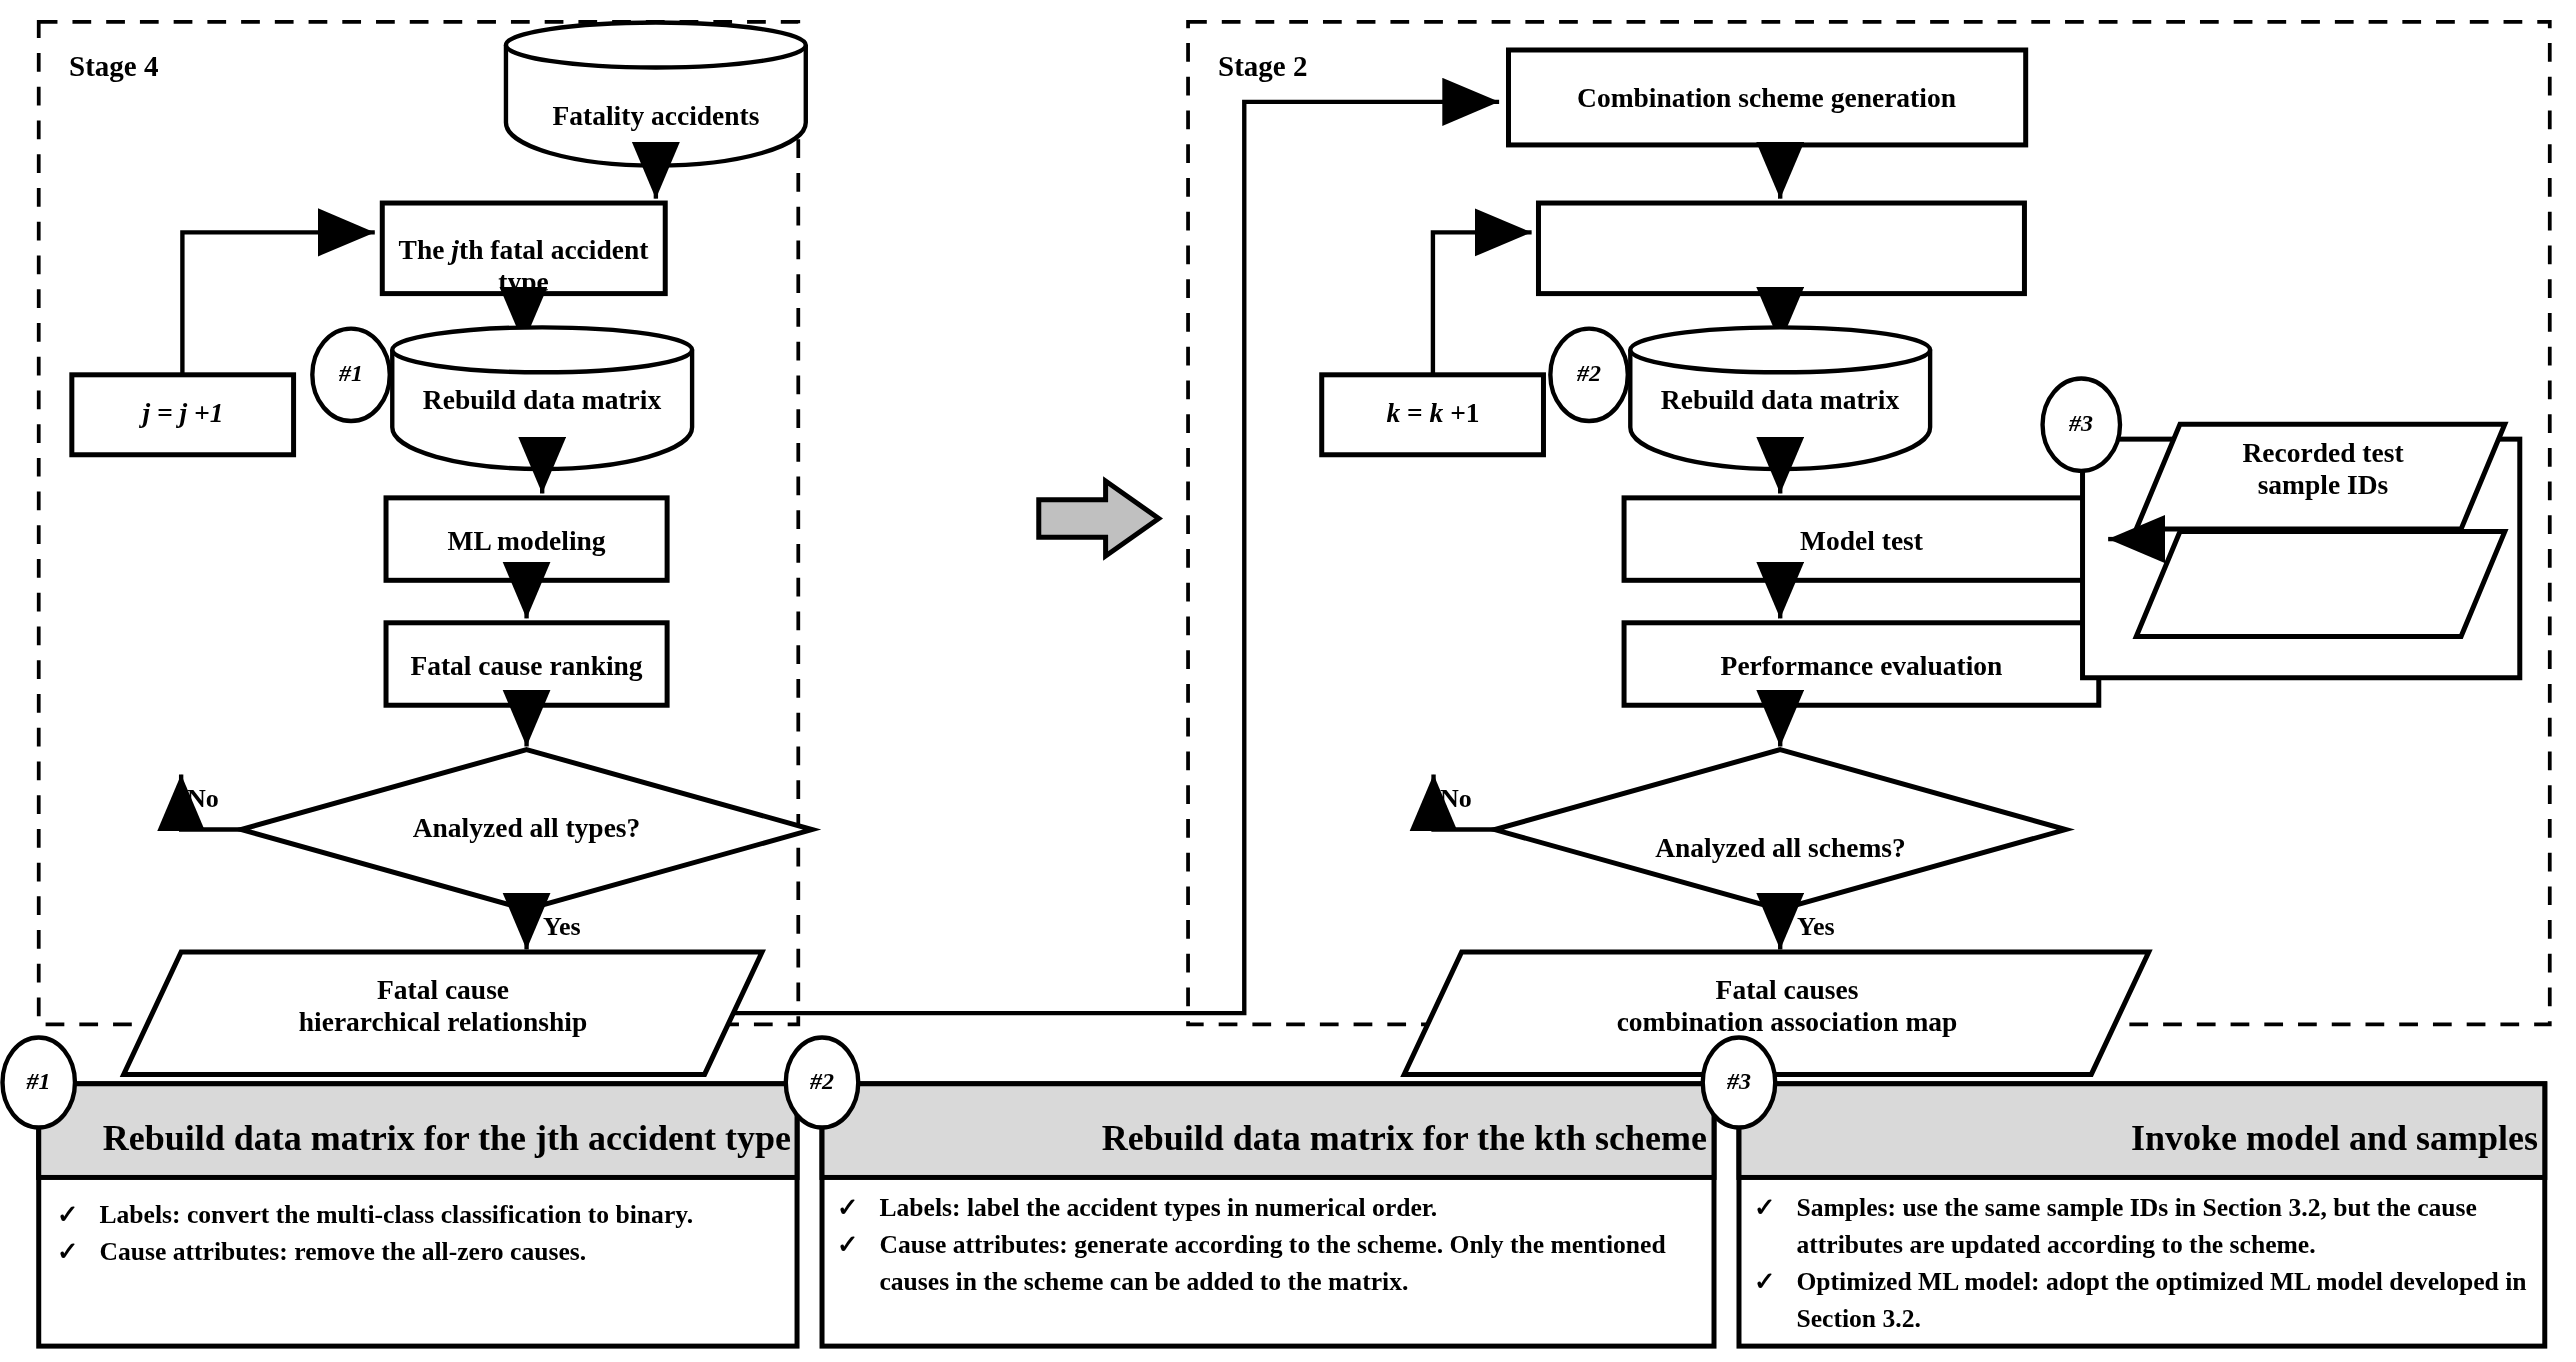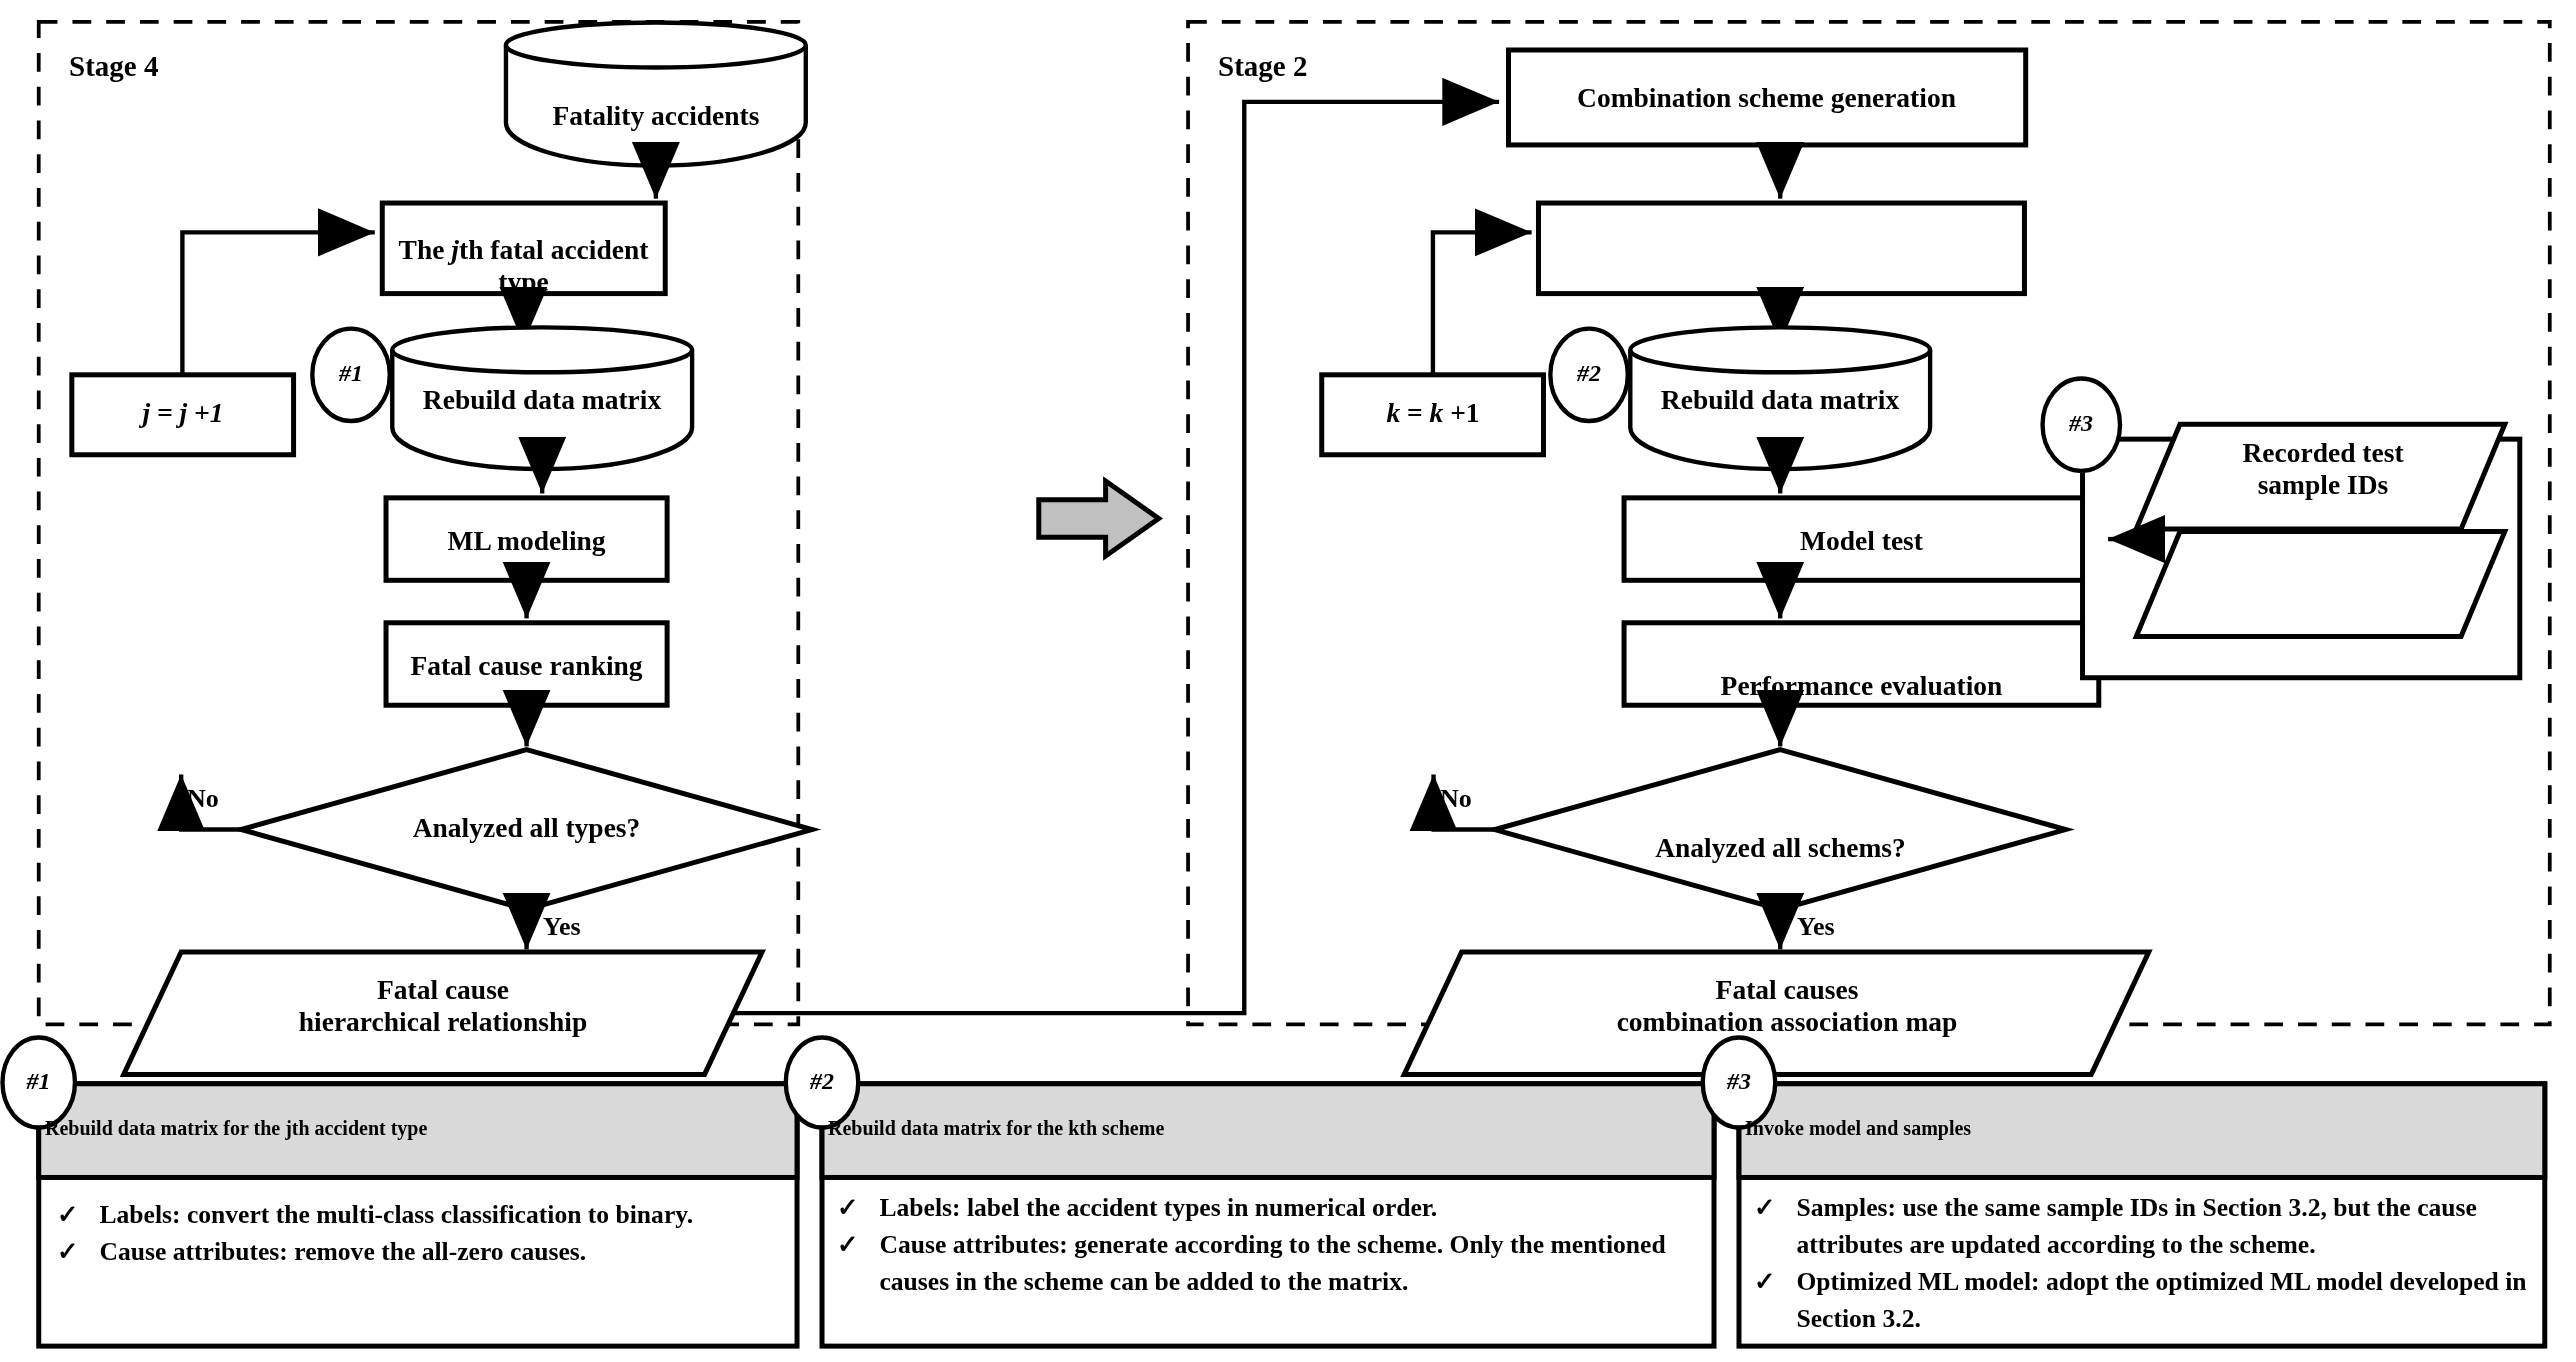--- a/index.html
+++ b/index.html
@@ -156,7 +156,7 @@
 
   <div class="lbl node-text" style="left:1624px;top:525px;width:475px;">Model test</div>
 
-  <div class="lbl node-text" style="left:1624px;top:650px;width:475px;margin-top:20px;">Performance evaluation</div>
+  <div class="lbl node-text" style="left:1624px;top:650px;width:475px;">Performance evaluation</div>
 
   <div class="lbl node-text" style="left:1618px;top:812px;width:325px;margin-top:20px;">Analyzed all schems?</div>
 

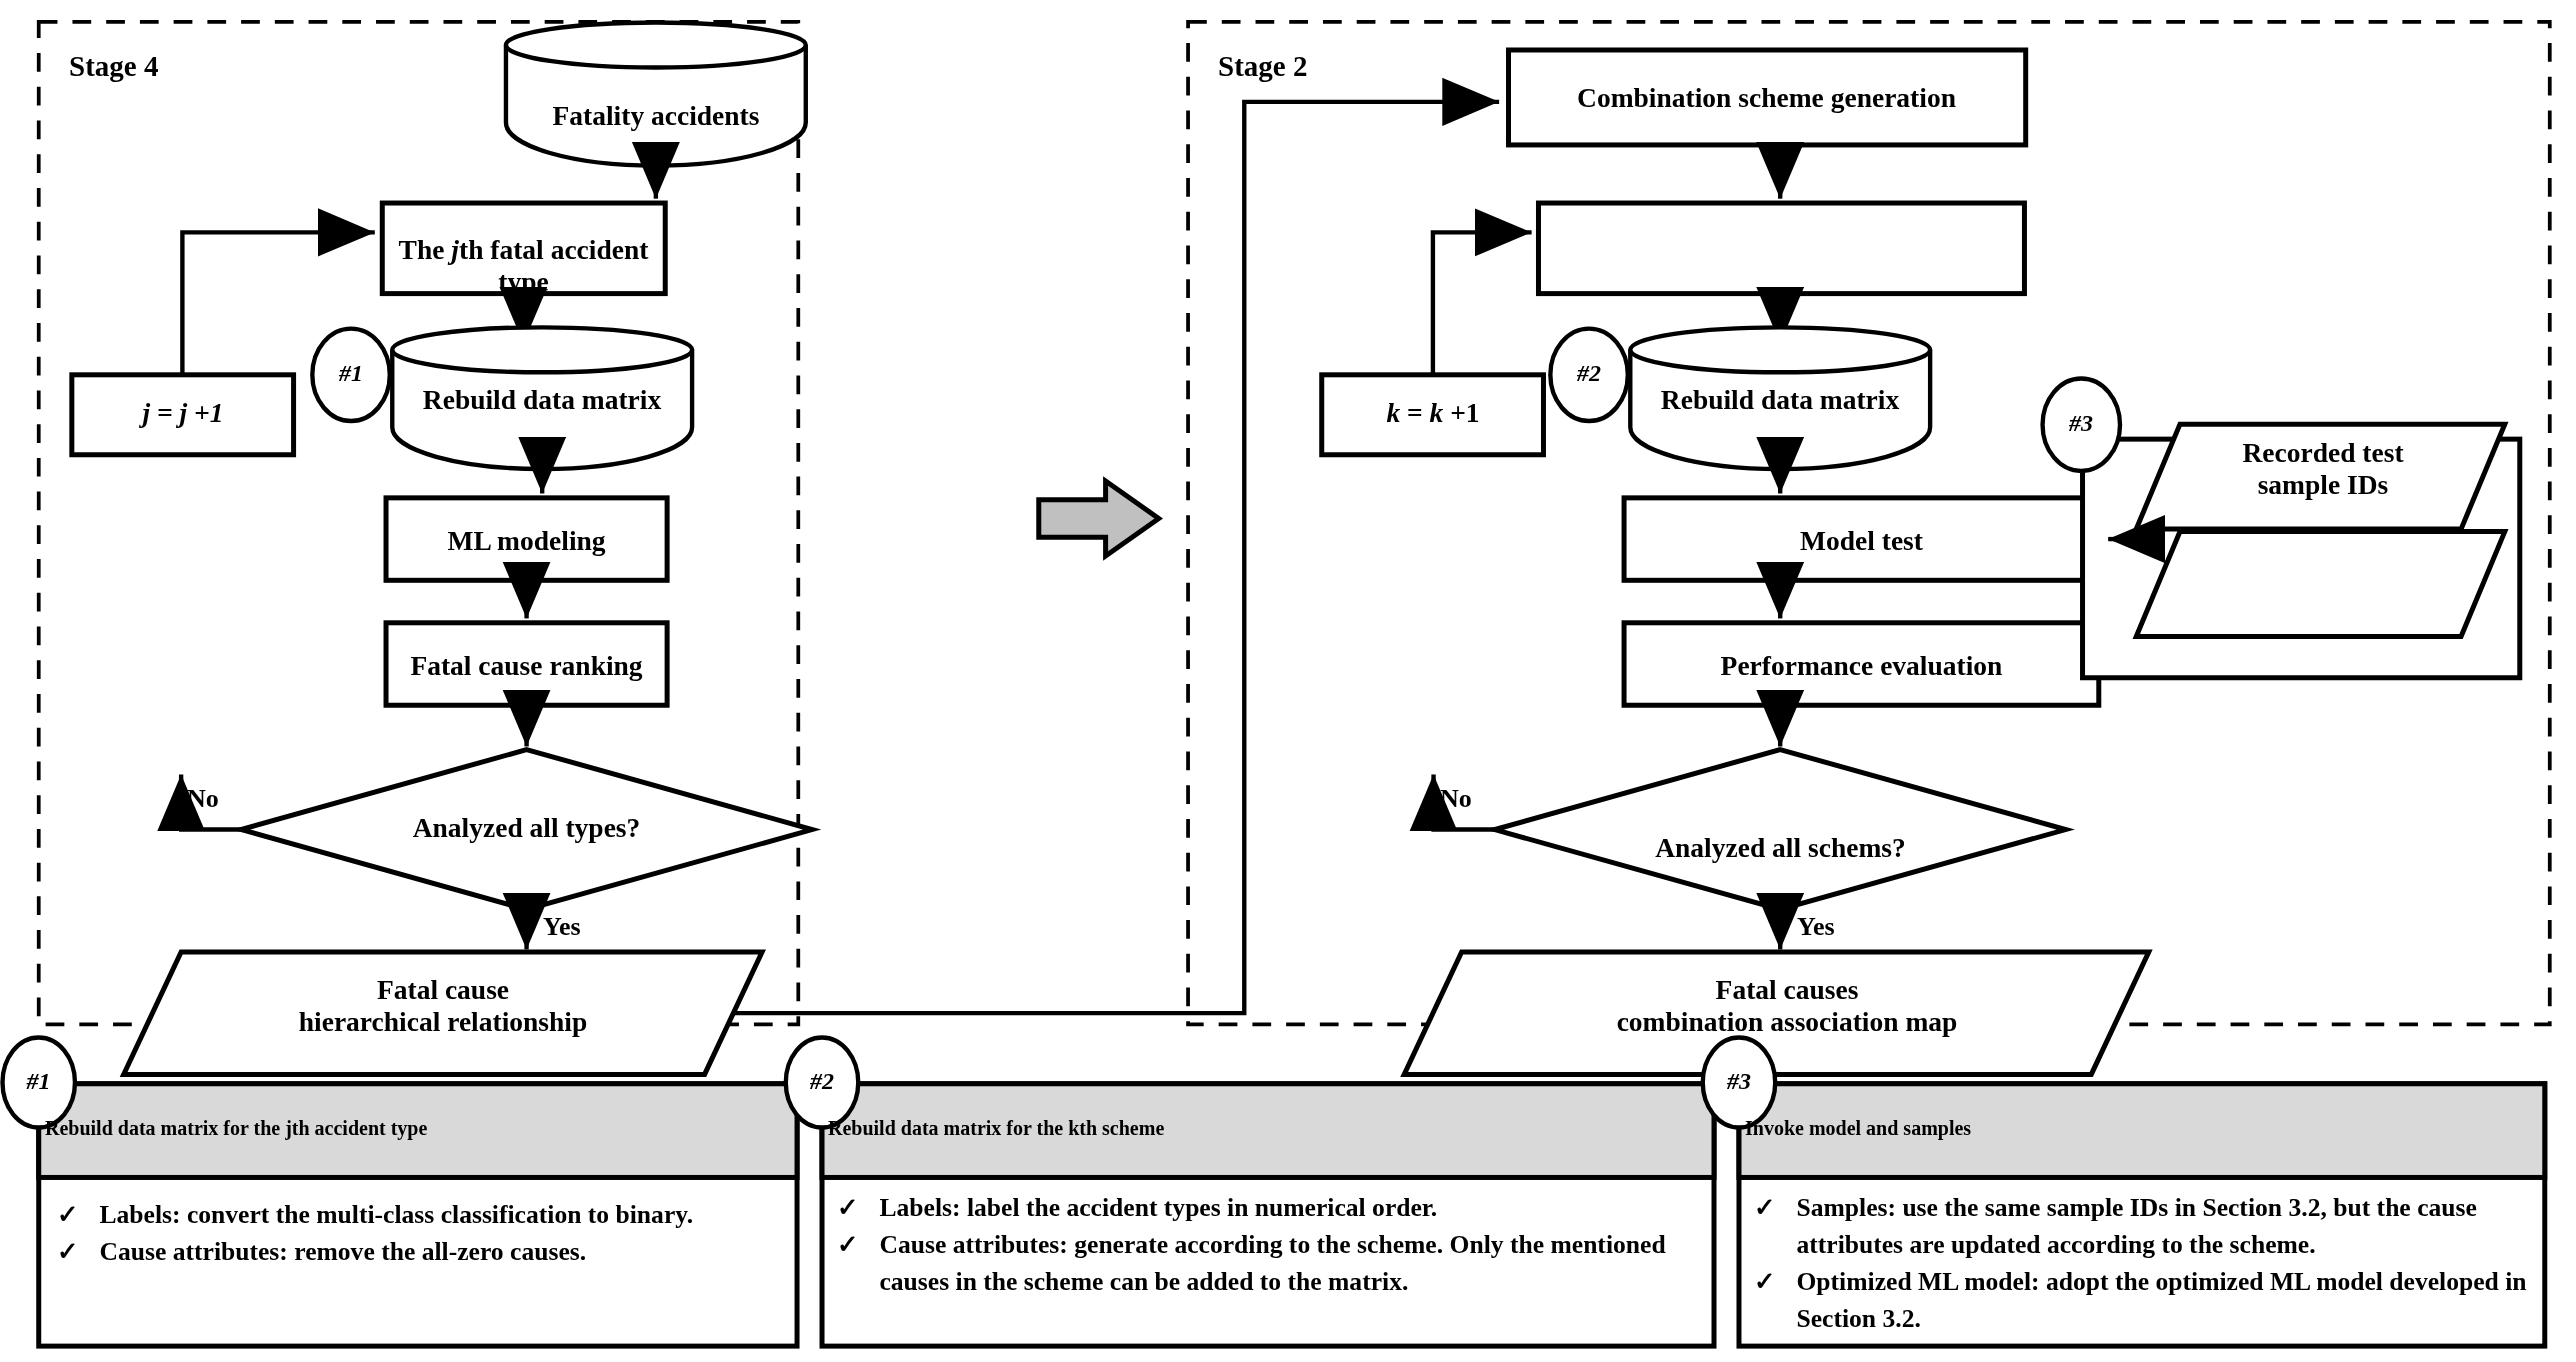--- a/index.html
+++ b/index.html
@@ -15,7 +15,7 @@
   .node-text{font-size:27.5px;font-weight:bold;}
   .edge-text{font-size:26px;font-weight:bold;}
   .badge-text{font-size:24px;font-weight:bold;font-style:italic;}
-  .panel-title{font-size:20px;font-weight:bold;text-align:left;}
+  .panel-title{font-size:36px;font-weight:bold;text-align:right;}
   .panel-body{font-size:25.6px;font-weight:bold;text-align:left;line-height:1.45;}
   .ital{font-style:italic;}
 </style>

